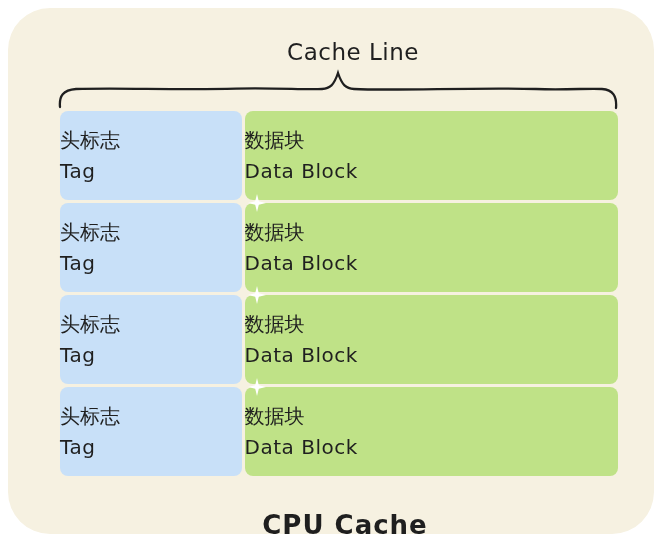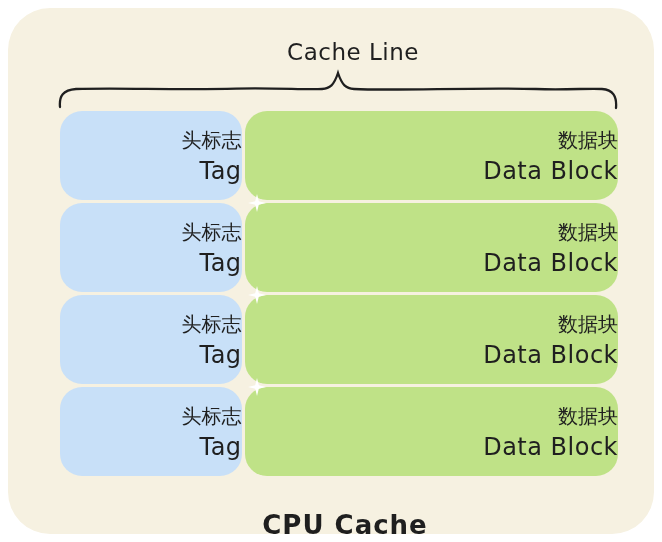--- a/index.html
+++ b/index.html
@@ -52,9 +52,9 @@
   .block{
     display:flex;
     flex-direction:column;
-    align-items:flex-end;
+    align-items:flex-start;
     justify-content:center;
-    border-radius:22px;
+    border-radius:8px;
     line-height:31px;
     text-align:center;
   }

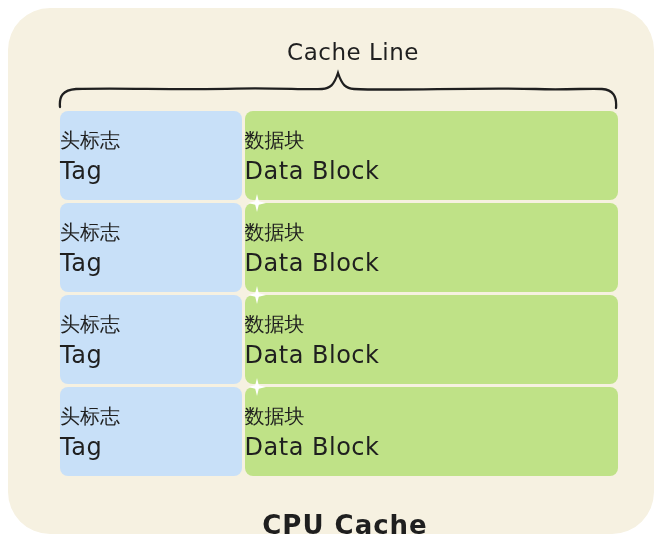--- a/index.html
+++ b/index.html
@@ -67,7 +67,7 @@
     background:var(--data-fill);
   }
   .label-zh{font-size:20px;}
-  .label-en{font-size:24px;letter-spacing:0.5px;}
+  .label-en{font-size:20px;letter-spacing:0.5px;}
   .sparkle{
     position:absolute;
     width:18px;height:18px;

